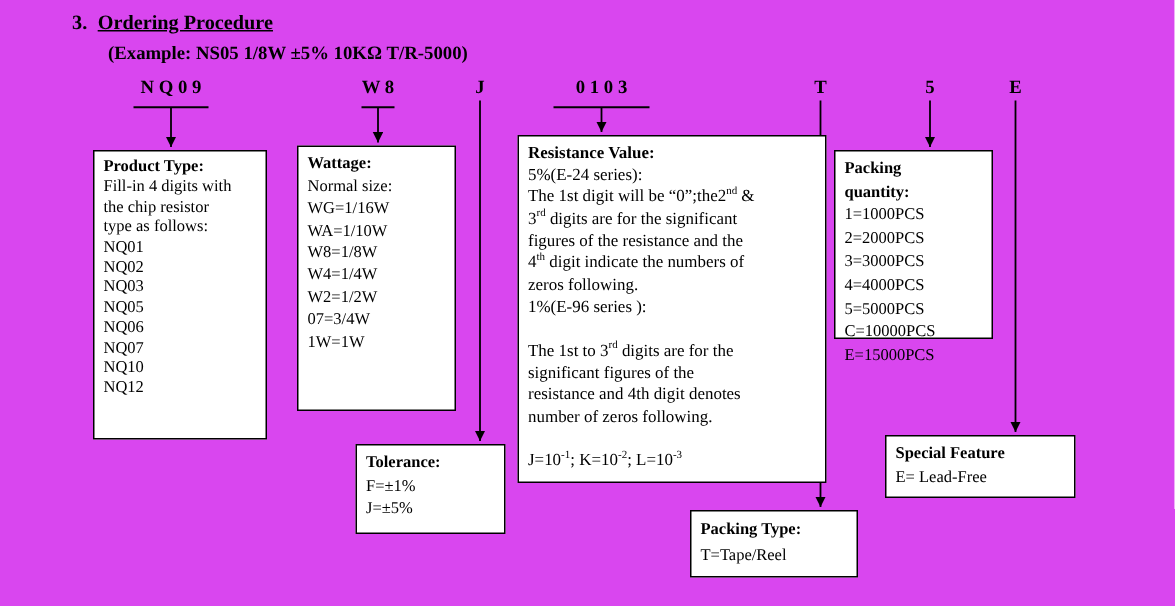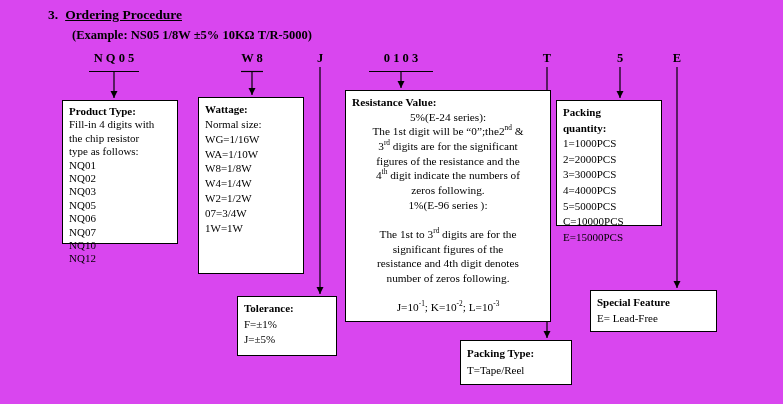--- a/index.html
+++ b/index.html
@@ -93,7 +93,7 @@
 
   <div class="example">(Example: NS05 1/8W ±5% 10KΩ T/R-5000)</div>
 
-  <div class="code" style="left:114px">N Q 0 5</div>
+  <div class="code" style="left:114px">N Q 0 9</div>
   <div class="code" style="left:252px">W 8</div>
   <div class="code" style="left:320px">J</div>
   <div class="code" style="left:401px">0 1 0 3</div>

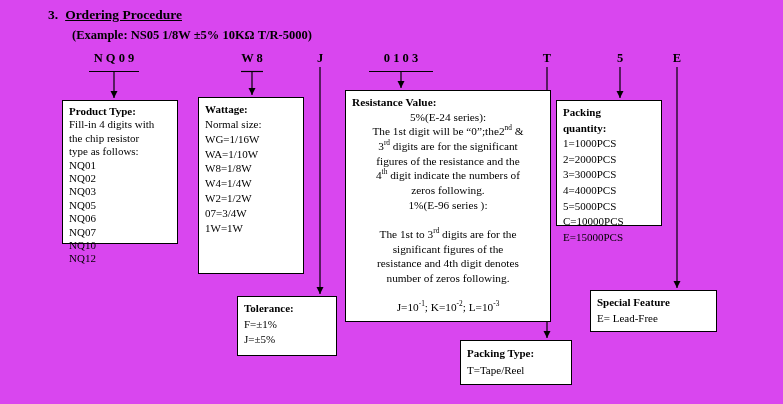--- a/index.html
+++ b/index.html
@@ -101,7 +101,7 @@
   <div class="code" style="left:620px">5</div>
   <div class="code" style="left:677px">E</div>
 
-  <div class="box lh-12" style="left:62px; top:100px; width:116px; height:144px;">
+  <div class="box lh-12" style="left:62px; top:100px; width:116px; height:193px;">
     <div class="box-title">Product Type:</div>
     <div class="box-body">Fill-in 4 digits with
 the chip resistor

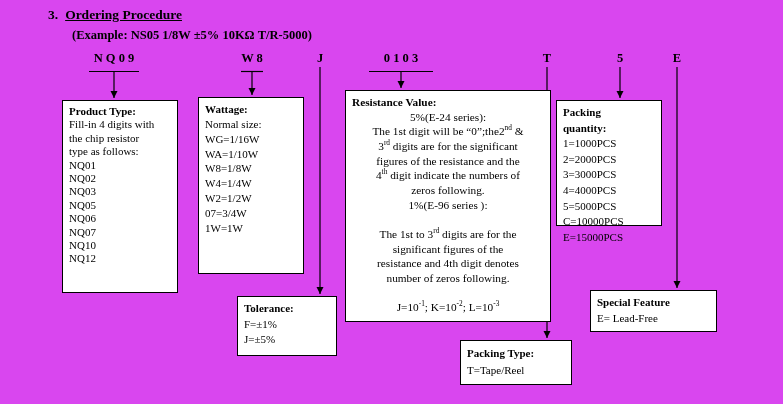--- a/index.html
+++ b/index.html
@@ -56,7 +56,7 @@
   .box-title { font-weight: bold; white-space: pre-line; }
   .box-body { white-space: pre-line; }
   sup { font-size: 0.65em; vertical-align: super; line-height: 0; }
-  .rline { min-height: 1.05em; text-align: center; }
+  .rline { min-height: 1.05em; }
   .lh-12 { line-height: 1.22; }
   .lh-135 { line-height: 1.35; }
   .lh-14 { line-height: 1.42; }

